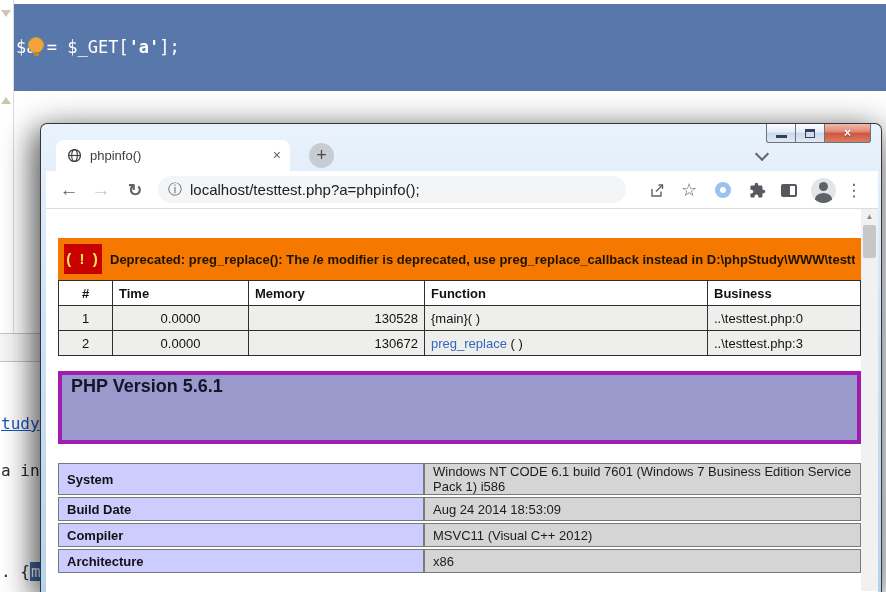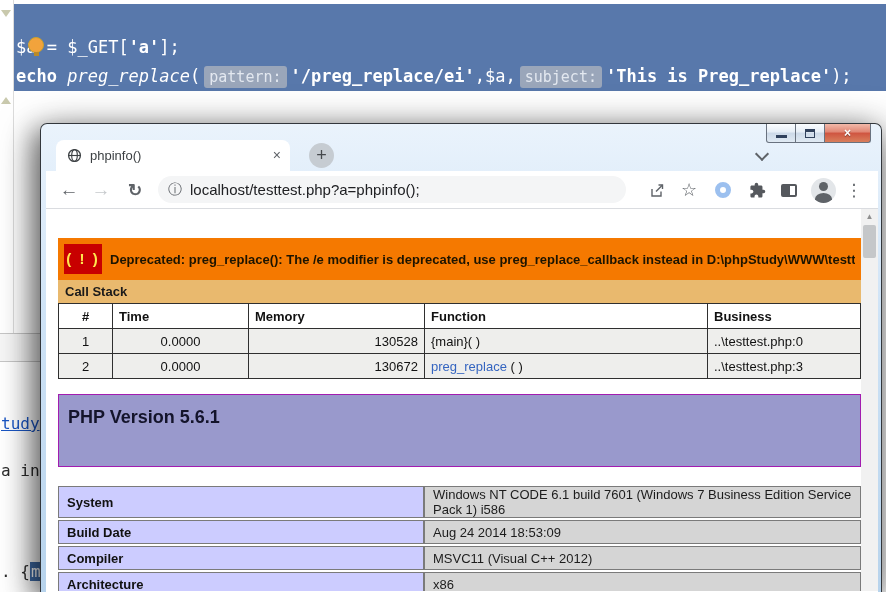--- a/index.html
+++ b/index.html
@@ -118,7 +118,6 @@
     <div class="fold fold-bot"></div>
 
     <div class="code-line cl2"><span>$a</span><span> = </span><span>$_GET[</span><span class="str">'a'</span><span>];</span></div>
-    <div class="code-line cl3"><span class="kw">echo </span><span class="fn">preg_replace</span><span>(</span><span class="chip">pattern:</span><span class="str">'/preg_replace/ei'</span><span>,$a,</span><span class="chip">subject:</span><span class="str">'This is Preg_replace'</span><span>);</span></div>
     <div class="code-line cl4">
       <span class="sel-tail">?&gt;</span>
     </div>

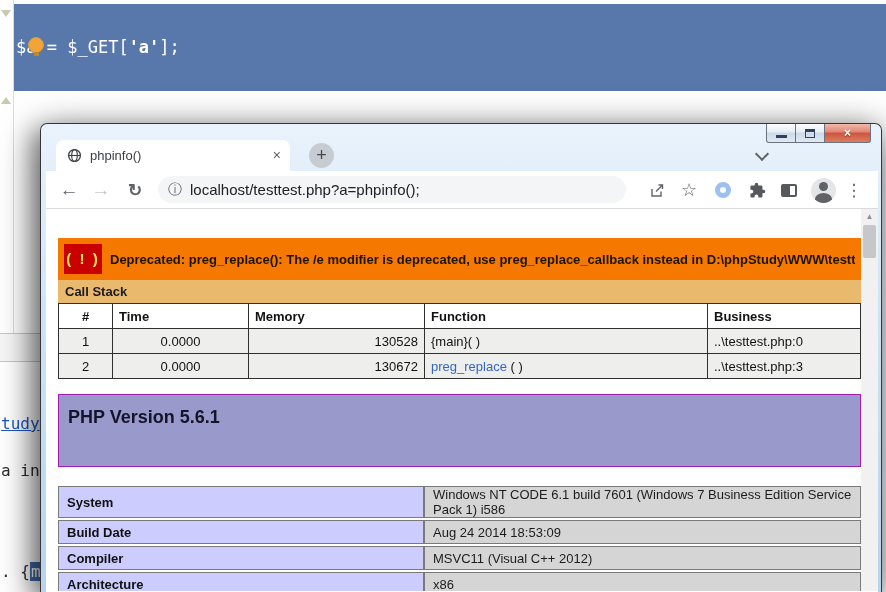--- a/index.html
+++ b/index.html
@@ -196,7 +196,6 @@
             <div class="warn-badge">( ! )</div>
             <div class="warn-msg"><span>Deprecated</span><span>: preg_replace(): The /e modifier is deprecated, use preg_replace_callback instead in D:\phpStudy\WWW\testtest.php on line 3</span></div>
           </div>
-          <div class="cs-bar">Call Stack</div>
           <table class="cs">
             <tbody>
                 <tr>

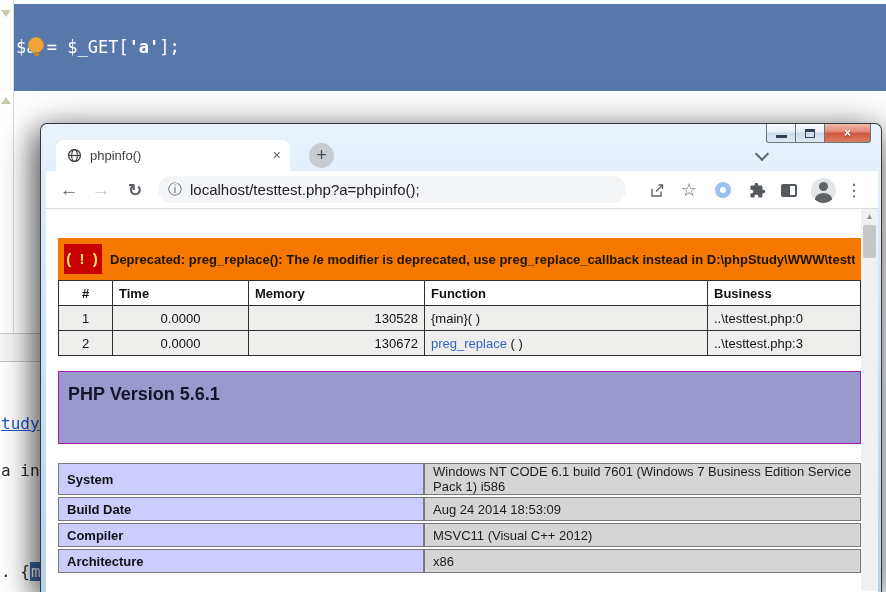--- a/index.html
+++ b/index.html
@@ -99,7 +99,7 @@
   td.c-num { text-align:center; } td.c-time { text-align:center; } td.c-mem { text-align:right; }
   .fn-link { color:#3565c0; }
   .gap15 { height:15px; } .gap17 { height:17px; }
-  .version-box { height:73px; background:#9999cc; border:1px solid #a21caf; padding:12px 9px; }
+  .version-box { height:73px; background:#9999cc; border:4px solid #a21caf; padding:1px 9px; }
   .version-title { font-size:18px; font-weight:bold; color:#14142b; }
   table.info { width:100%; border-collapse:separate; border-spacing:0 2px; font-size:13px; }
   table.info td { border:1px solid #7a7a7a; height:24px; padding-left:8px; }

